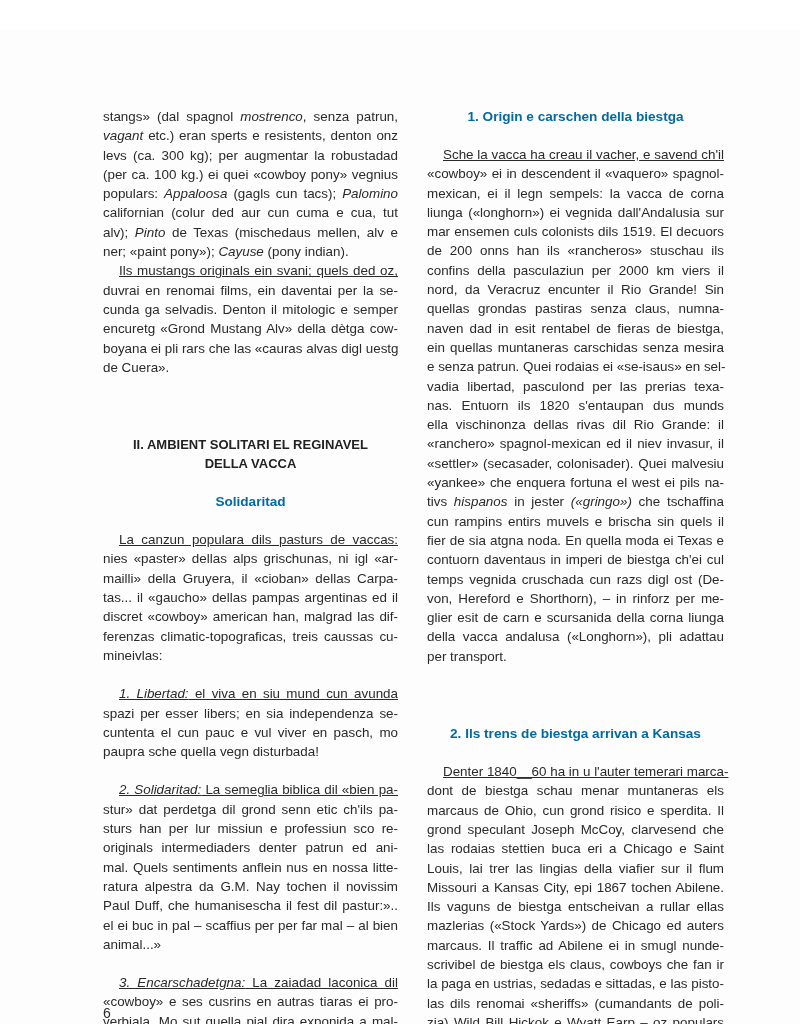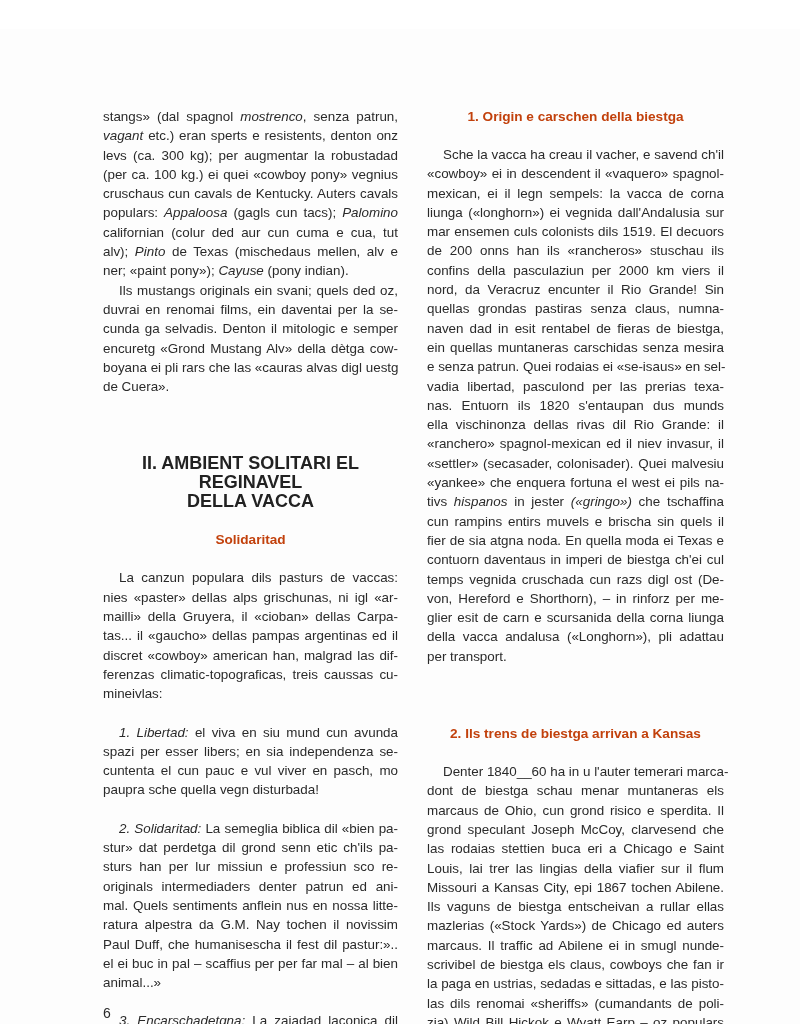--- a/index.html
+++ b/index.html
@@ -14,7 +14,7 @@
     .gap { height: 19px; }
     .gap-lg { height: 58px; }
     h2 { margin: 0; font-size: 18px; line-height: 19px; font-weight: bold; text-align: center; color: #222; }
-    h3 { margin: 0; font-size: 13.6px; line-height: 19px; font-weight: bold; text-align: center; color: #c2410c; }
+    h3 { margin: 0; font-size: 13.6px; line-height: 19px; font-weight: bold; text-align: center; color: #0369a1; }
     .page-number { position: absolute; left: 103px; top: 976px; font-family: "Liberation Sans", sans-serif; font-size: 14px; color: #2a2a2a; }
     i { font-style: italic; }
   </style>

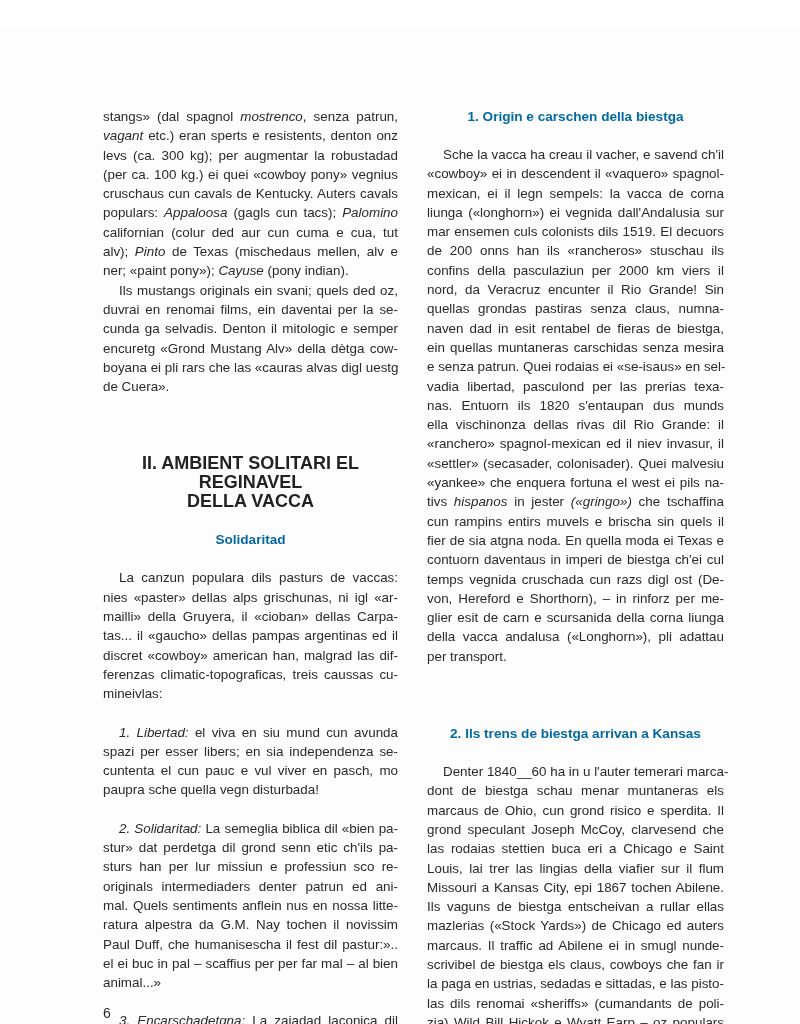--- a/index.html
+++ b/index.html
@@ -10,7 +10,7 @@
     .col-right { left: 427px; width: 297px; }
     .line { display: block; white-space: nowrap; text-align-last: justify; }
     .line.last { text-align-last: left; }
-    .indent { padding-left: 16px; }
+    .indent { padding-left: 16px; text-decoration: underline; }
     .gap { height: 19px; }
     .gap-lg { height: 58px; }
     h2 { margin: 0; font-size: 18px; line-height: 19px; font-weight: bold; text-align: center; color: #222; }

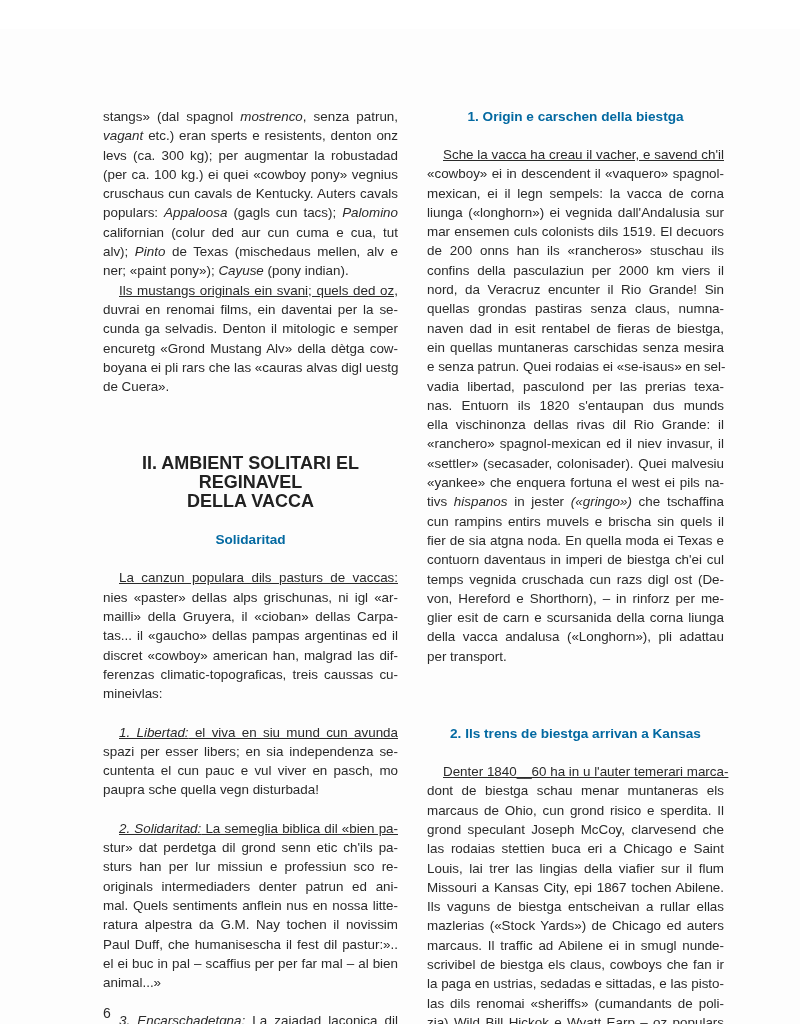--- a/index.html
+++ b/index.html
@@ -29,7 +29,6 @@
         <span class="line"><i>vagant</i> etc.) eran sperts e resistents, denton onz</span>
         <span class="line">levs (ca. 300 kg); per augmentar la robustadad</span>
         <span class="line">(per ca. 100 kg.) ei quei «cowboy pony» vegnius</span>
-        <span class="line">cruschaus cun cavals de Kentucky. Auters cavals</span>
         <span class="line">populars: <i>Appaloosa</i> (gagls cun tacs); <i>Palomino</i></span>
         <span class="line">californian (colur ded aur cun cuma e cua, tut</span>
         <span class="line">alv); <i>Pinto</i> de Texas (mischedaus mellen, alv e</span>

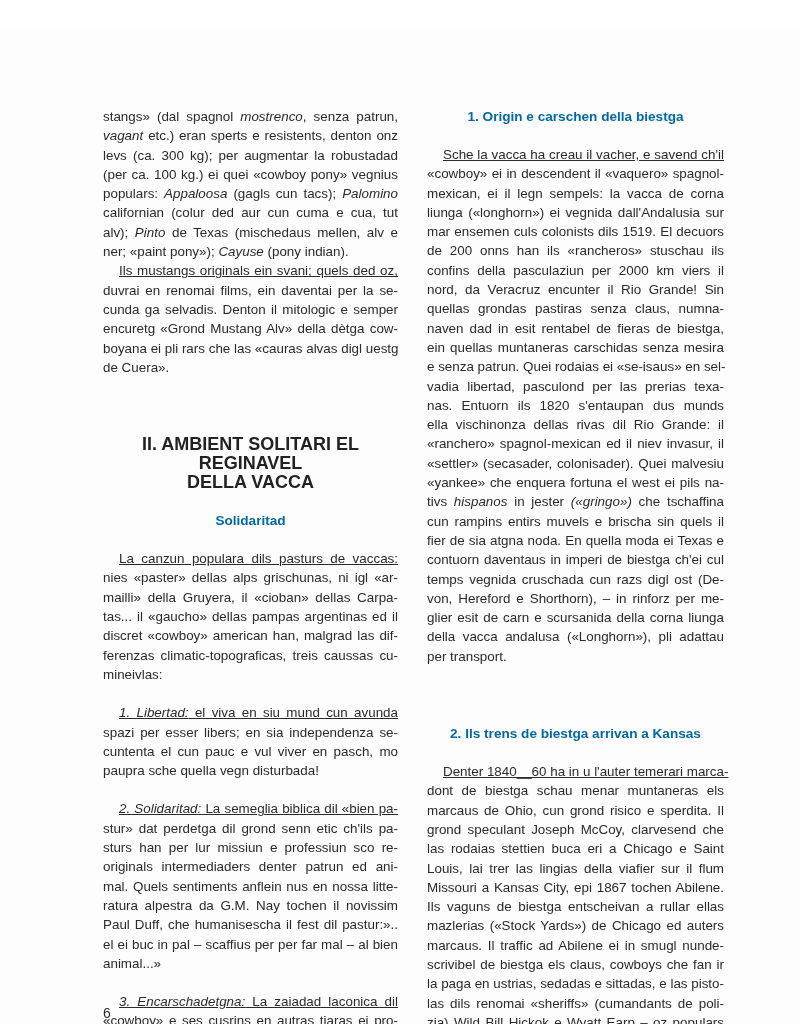--- a/index.html
+++ b/index.html
@@ -13,7 +13,7 @@
     .indent { padding-left: 16px; text-decoration: underline; }
     .gap { height: 19px; }
     .gap-lg { height: 58px; }
-    h2 { margin: 0; font-size: 18px; line-height: 19px; font-weight: bold; text-align: center; color: #222; }
+    h2 { margin: 0; font-size: 13px; line-height: 19px; font-weight: bold; text-align: center; color: #222; }
     h3 { margin: 0; font-size: 13.6px; line-height: 19px; font-weight: bold; text-align: center; color: #0369a1; }
     .page-number { position: absolute; left: 103px; top: 976px; font-family: "Liberation Sans", sans-serif; font-size: 14px; color: #2a2a2a; }
     i { font-style: italic; }

